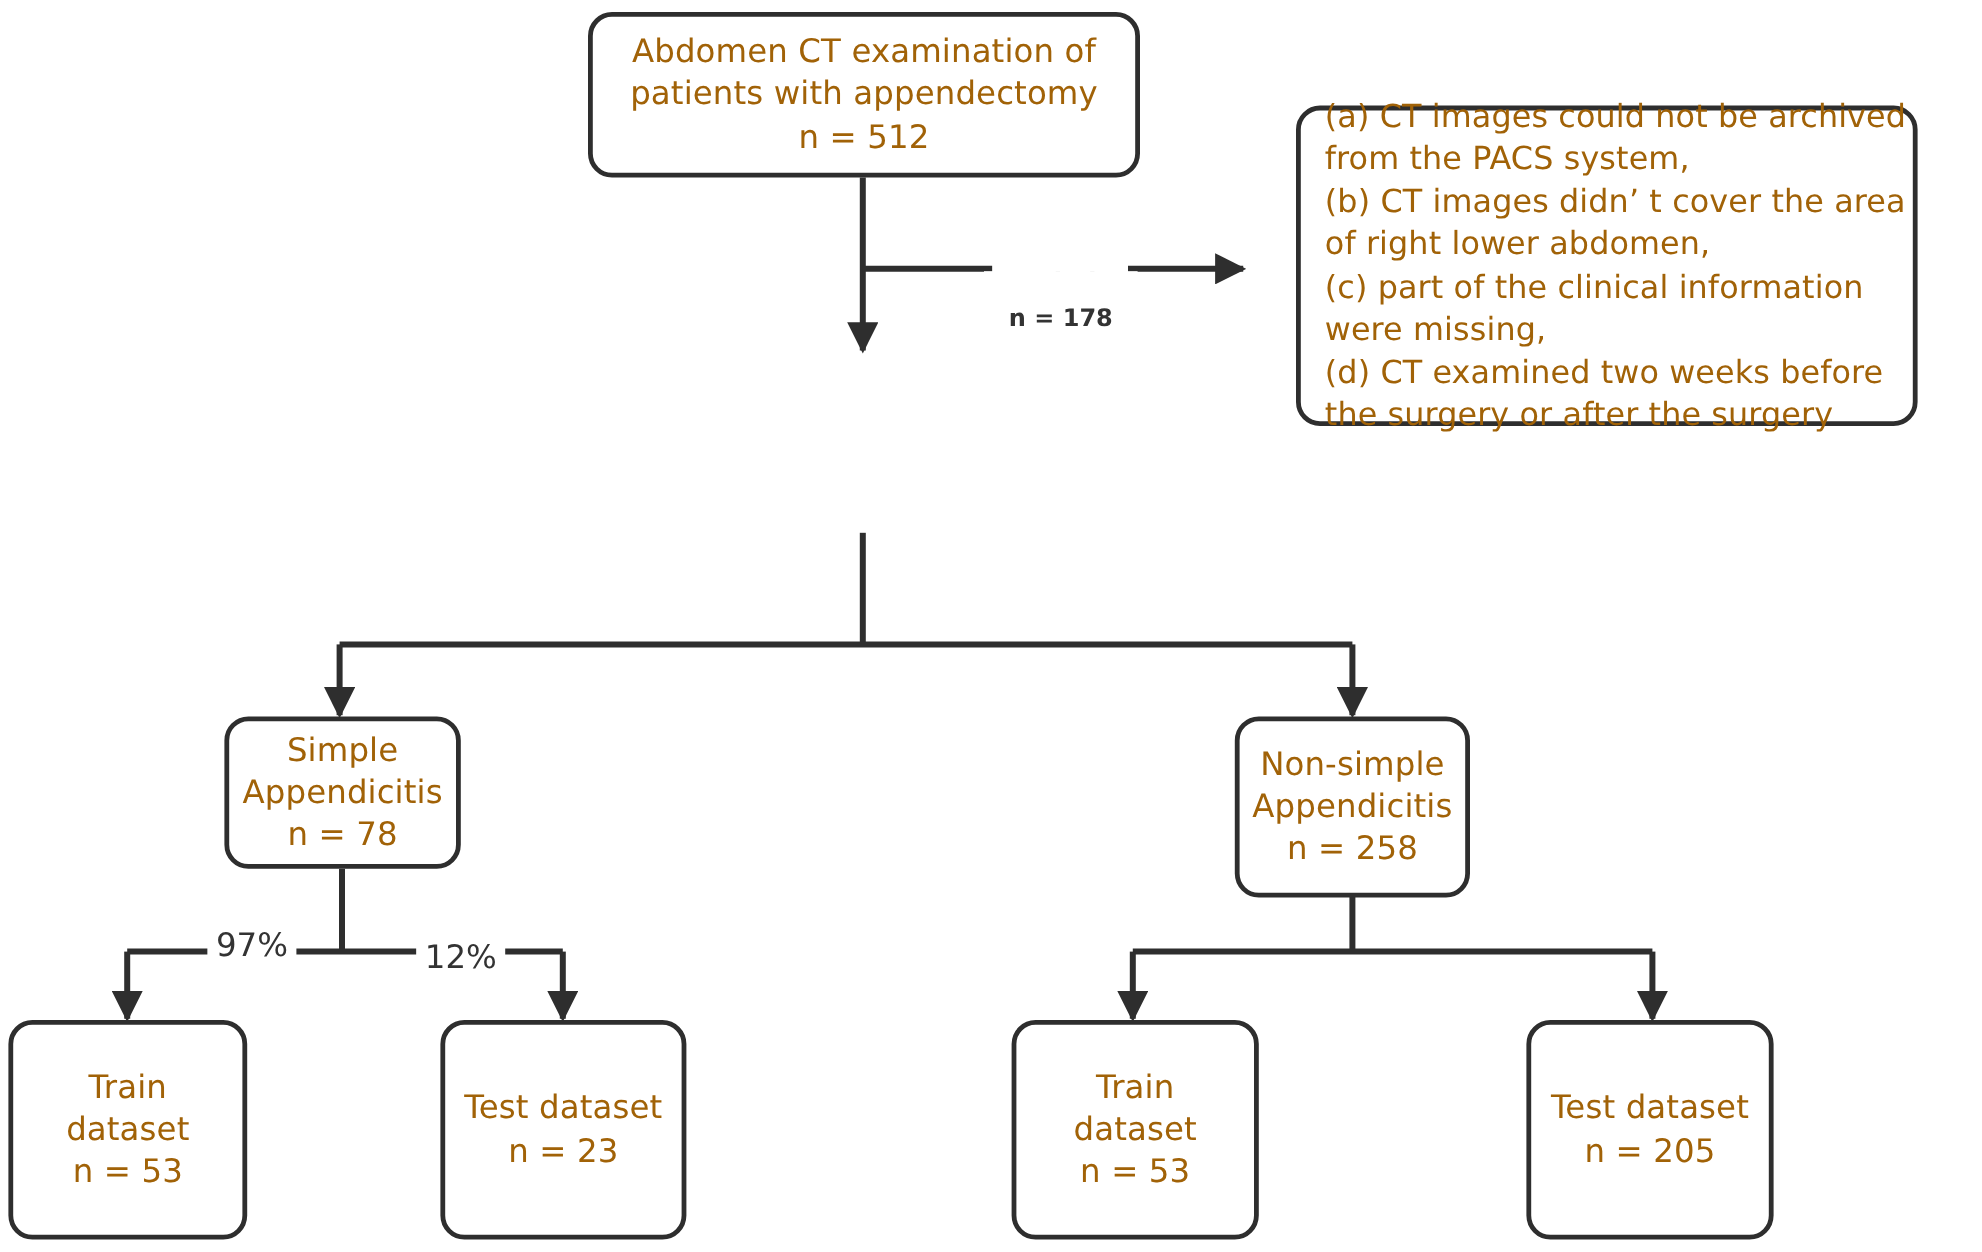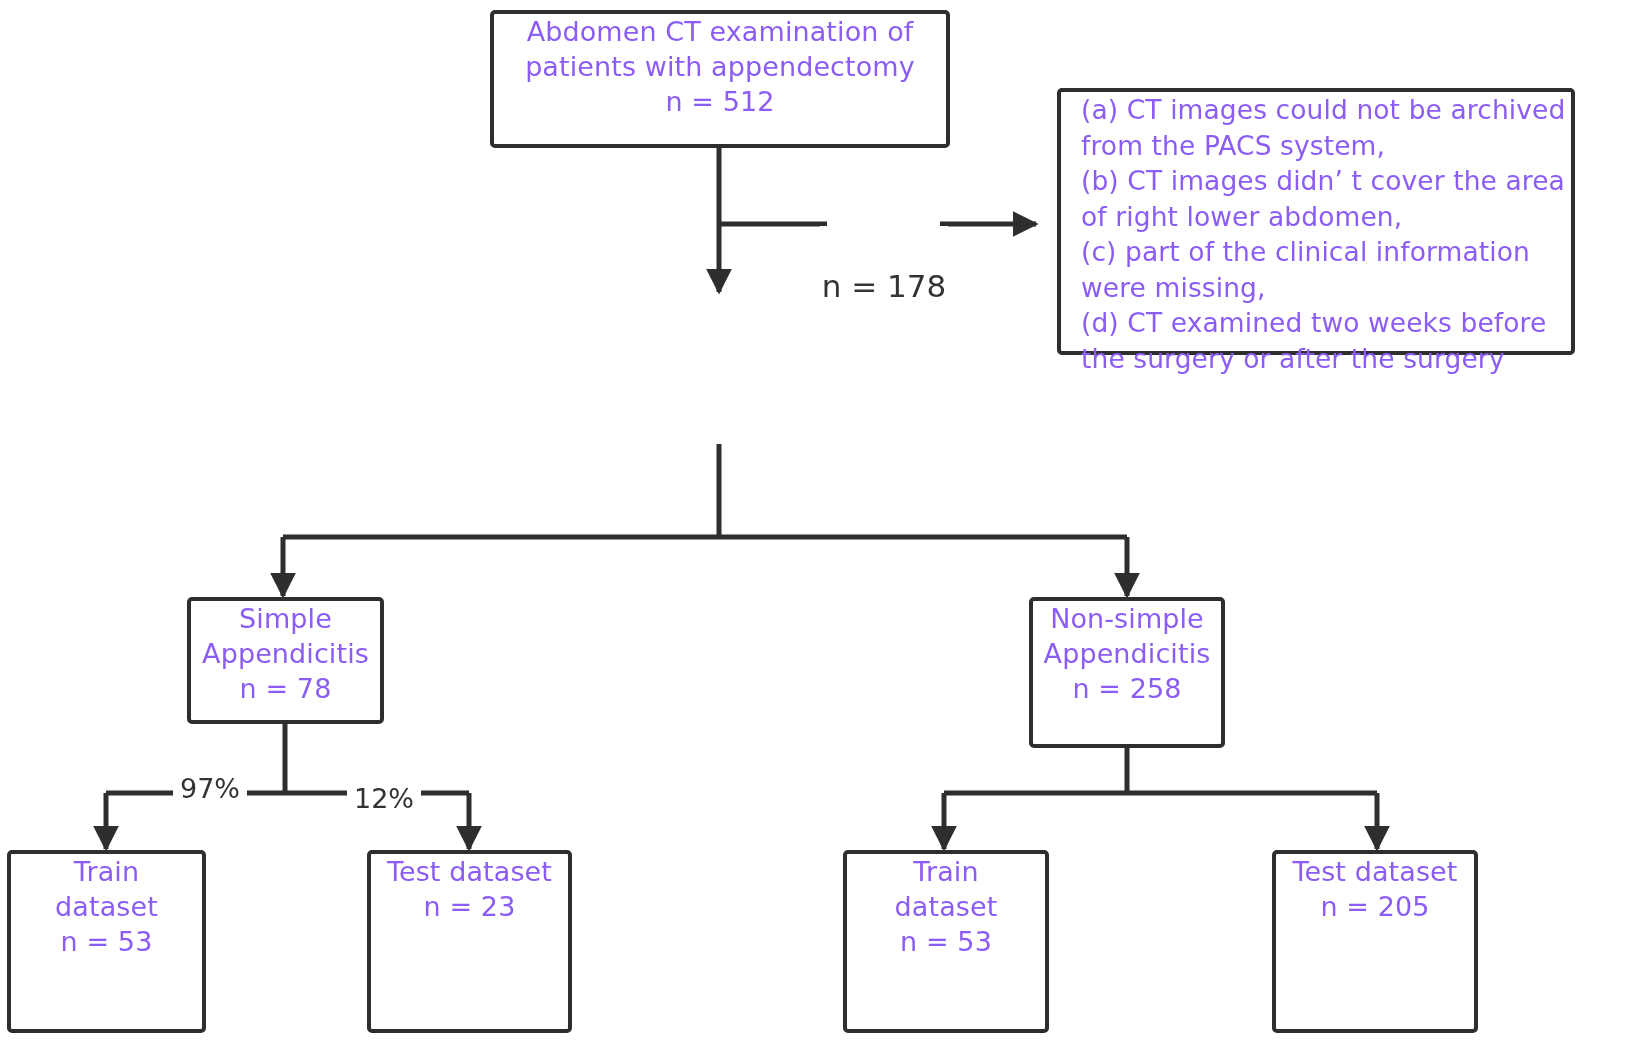--- a/index.html
+++ b/index.html
@@ -29,12 +29,12 @@
     box-sizing: border-box;
     background: #ffffff;
     border: 4px solid #2e2e2e;
-    border-radius: 5px;
+    border-radius: 20px;
     display: flex;
-    align-items: flex-start;
+    align-items: center;
     justify-content: center;
     text-align: center;
-    color: #8b5cf6;
+    color: #a16207;
     font-size: 27px;
     line-height: 1.30;
     letter-spacing: 0.1px;

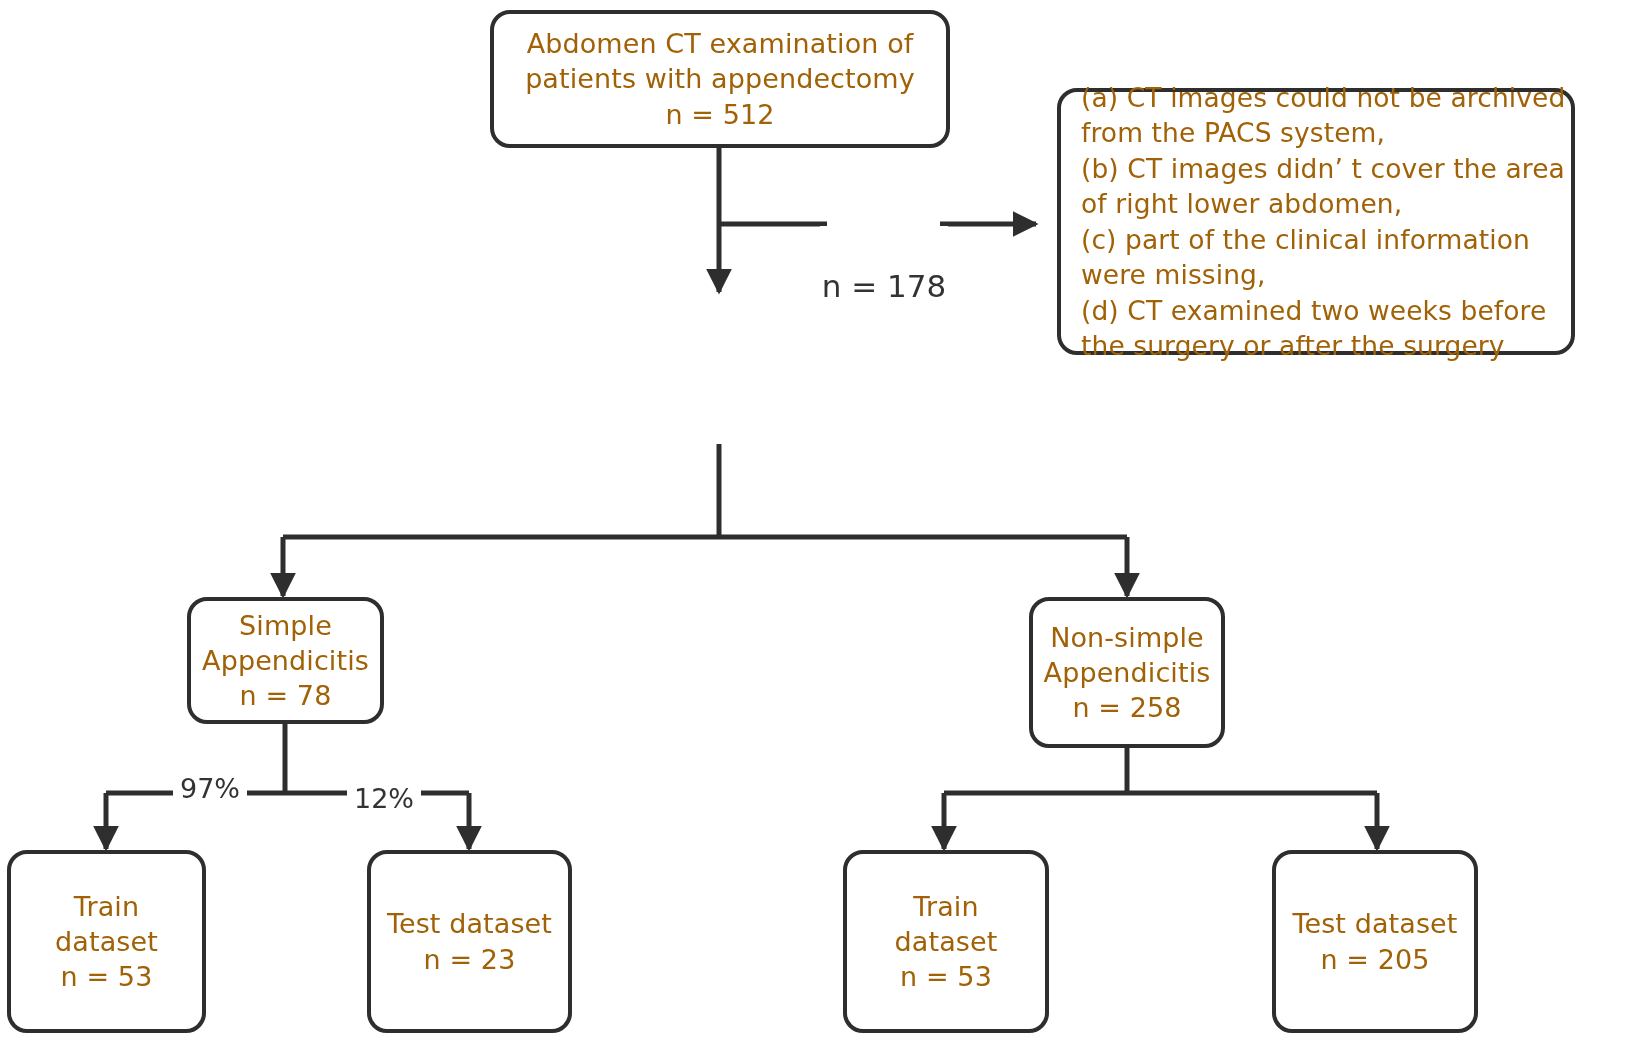--- a/index.html
+++ b/index.html
@@ -121,7 +121,7 @@
 n = 512</span>
   </div>
 
-  <div class="node reasons" style="left:1057px; top:88px; width:518px; height:267px;">
+  <div class="node reasons" style="left:1080px; top:88px; width:518px; height:267px;">
     <span class="inner">(a) CT images could not be archived
 from the PACS system,
 (b) CT images didn’  t cover the area

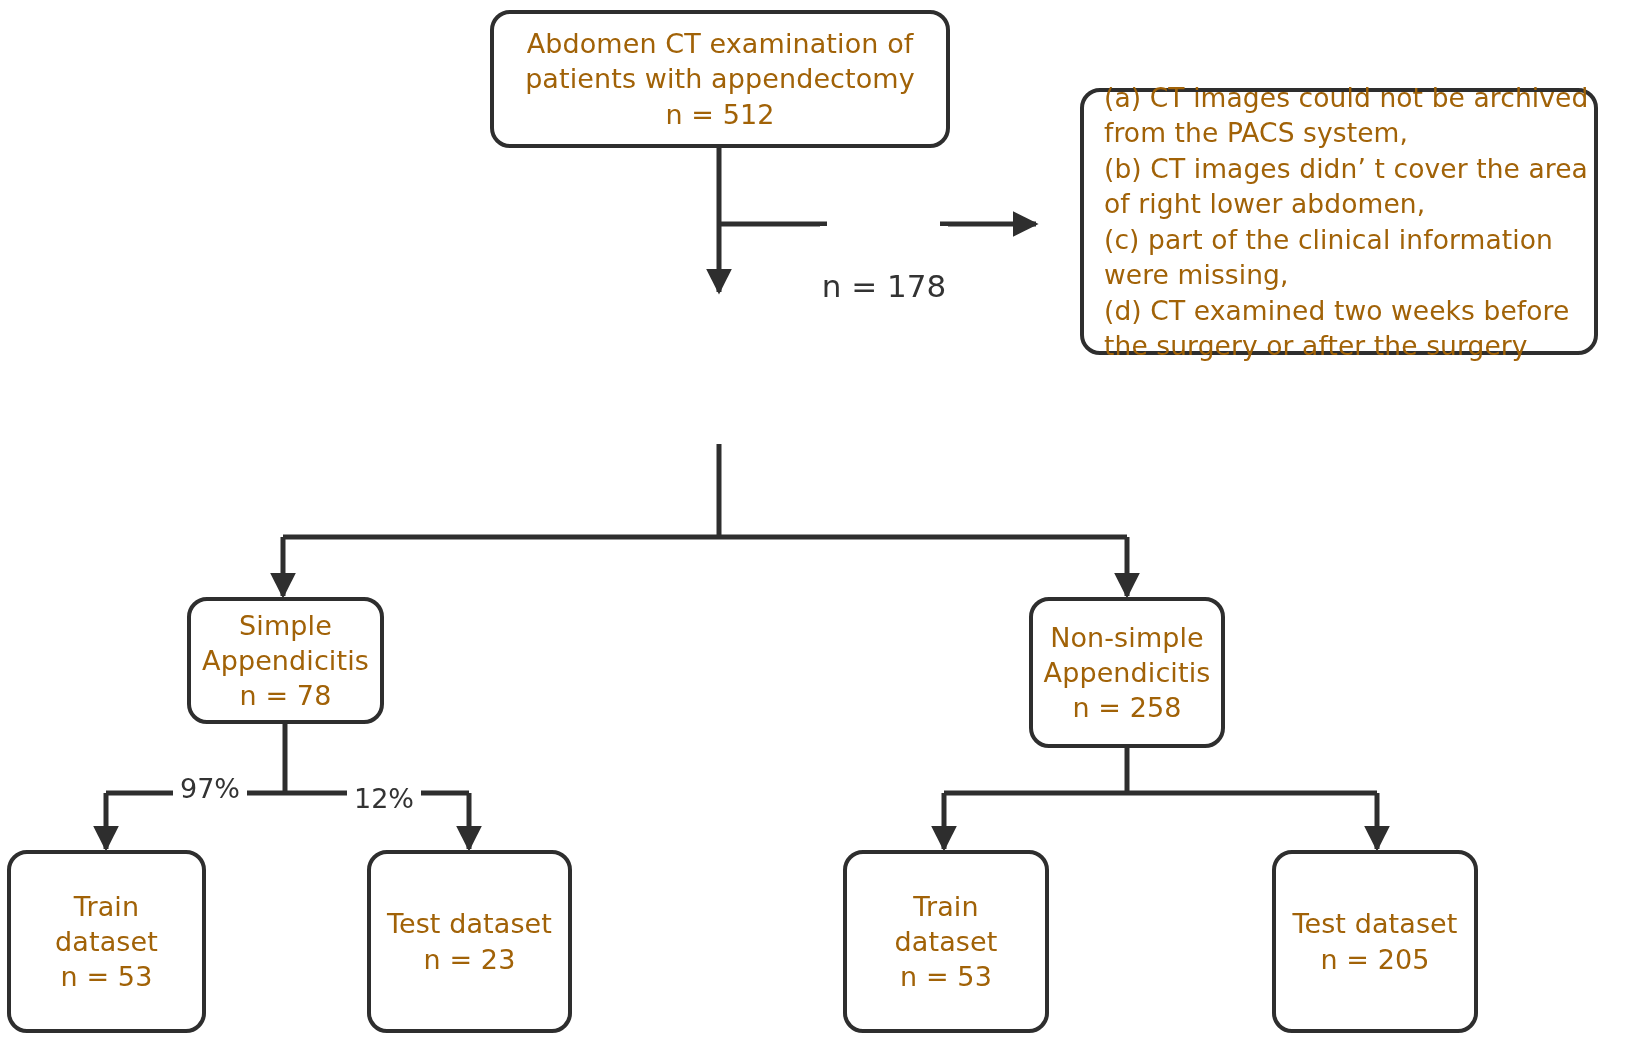--- a/index.html
+++ b/index.html
@@ -60,12 +60,13 @@
   .edge-label {
     position: absolute;
     color: #333333;
-    font-size: 31px;
+    font-size: 20px;
     line-height: 1.30;
     background: #ffffff;
     text-align: center;
     white-space: pre-line;
     z-index: 3;
+    font-weight: bold;
   }
   .pct-label {
     position: absolute;

